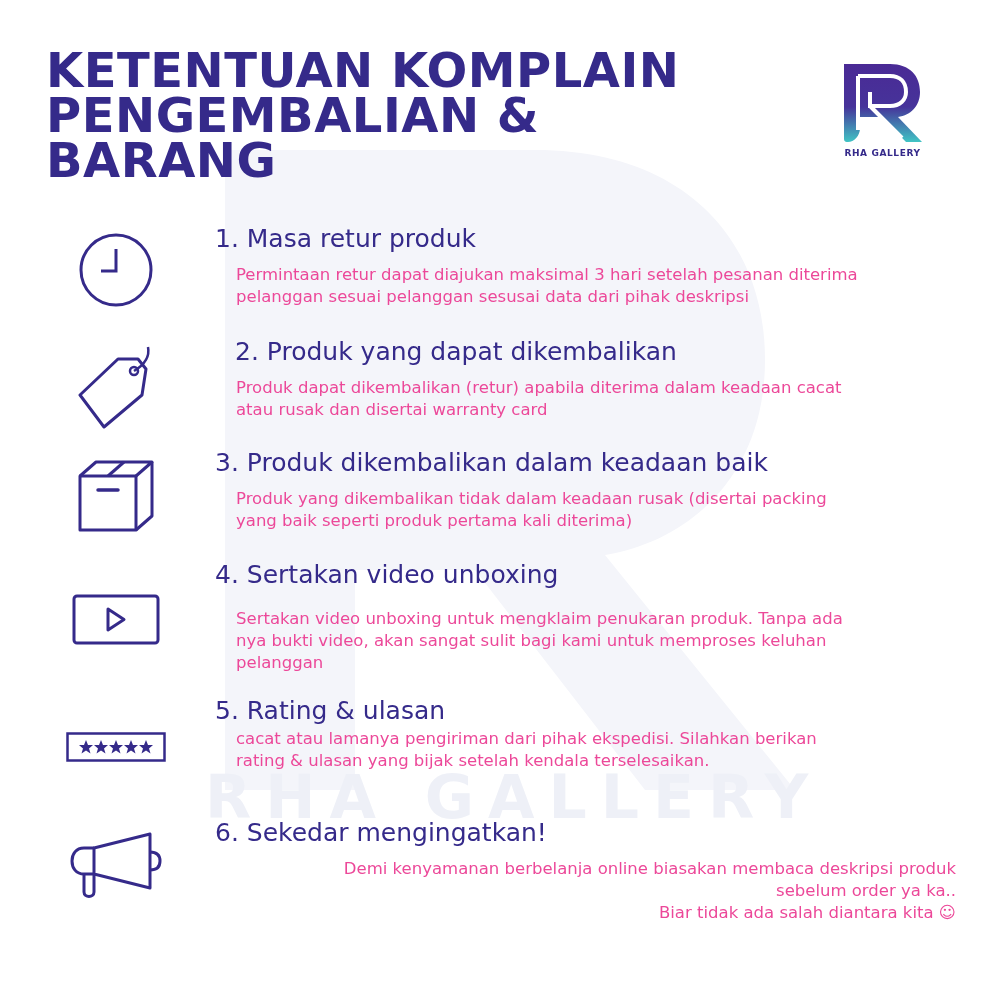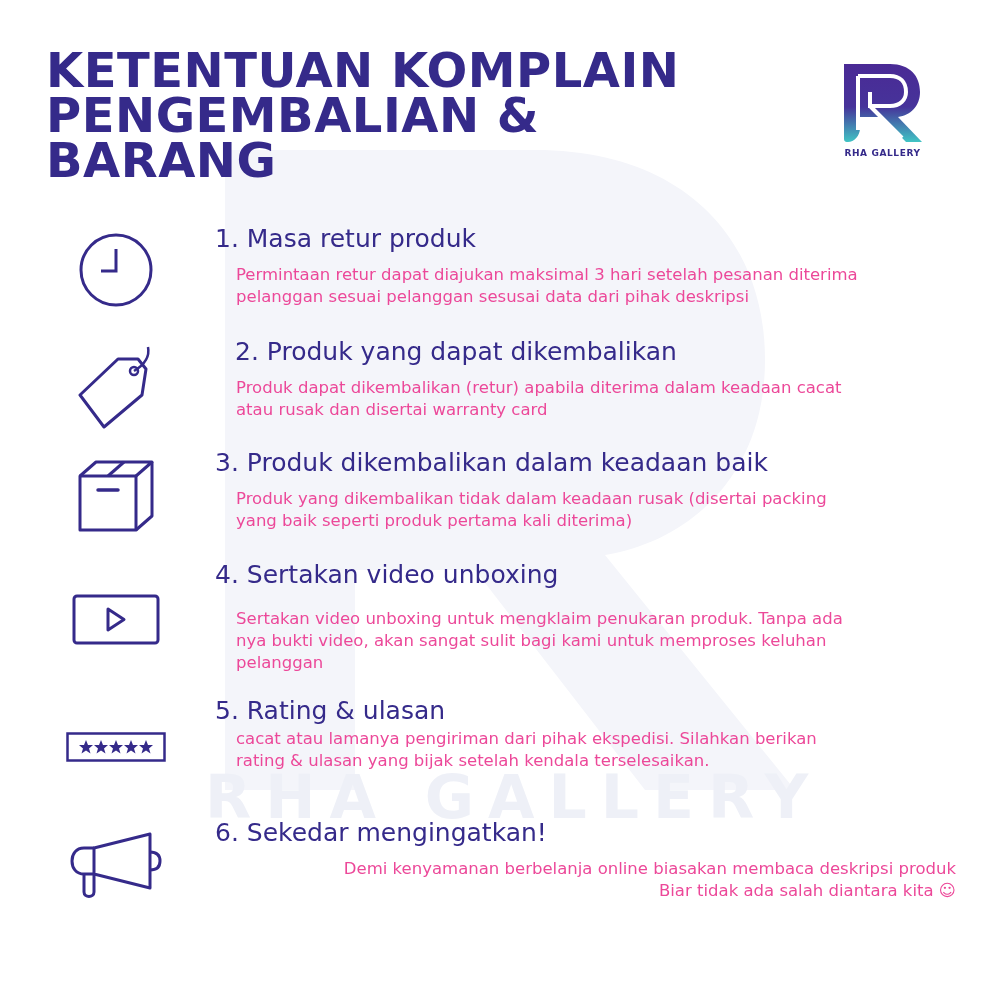--- a/index.html
+++ b/index.html
@@ -160,6 +160,7 @@
   <div class="item-title" style="top:2px;">6. Sekedar mengingatkan!</div>
   <div class="item-desc" style="top:42px;text-align:right;">
     <div>Demi kenyamanan berbelanja online biasakan membaca deskripsi produk</div>
+    <div>sebelum order ya ka..</div>
     <div>Biar tidak ada salah diantara kita ☺</div>
   </div>
 </div>

